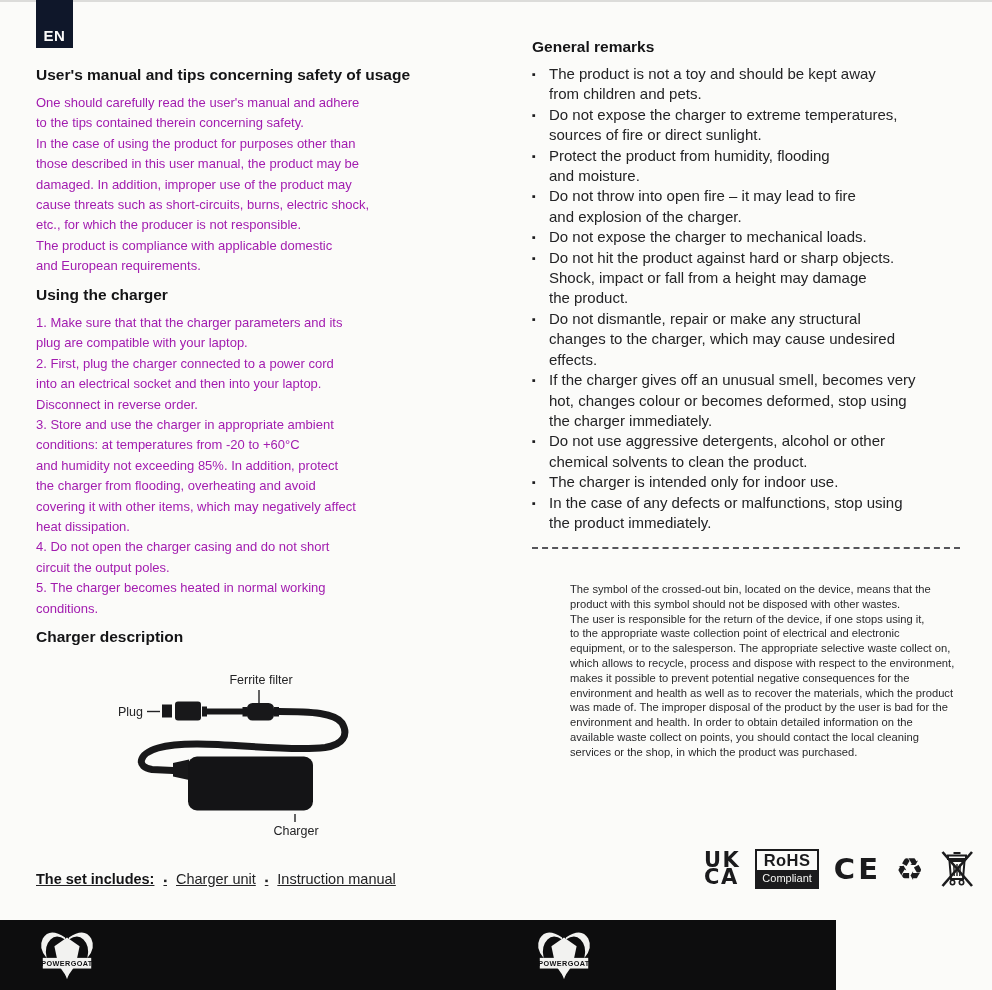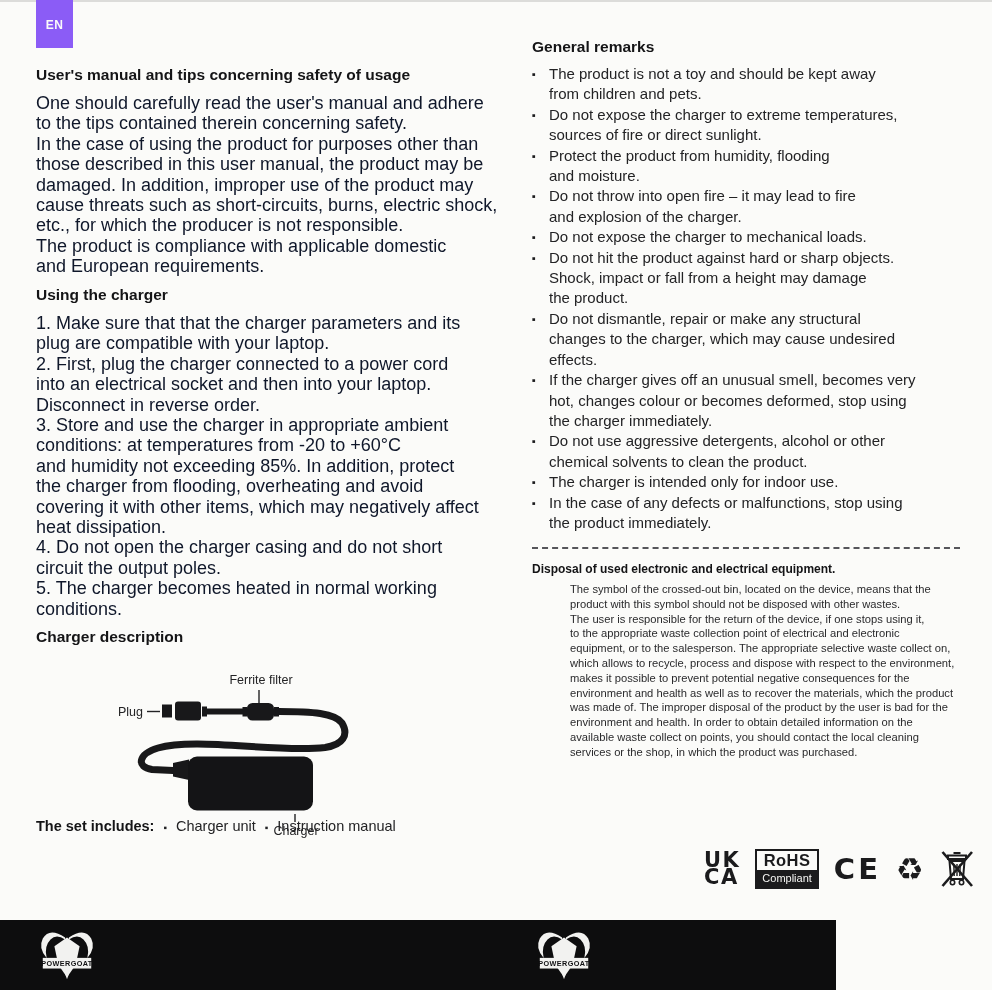--- a/index.html
+++ b/index.html
@@ -6,9 +6,9 @@
   body{font-family:"Liberation Sans",sans-serif;background:#888;}
   .sheet{position:relative;width:992px;height:990px;background:#fbfbf9;overflow:hidden;color:#232325;}
   .top-edge{position:absolute;left:0;top:0;width:992px;height:2px;background:#dcdcda;}
-  .en-badge{position:absolute;left:36px;top:0;width:37px;height:48px;background:#8b5cf6;color:#fafafa;
-    display:flex;align-items:flex-end;justify-content:center;padding-bottom:16px;box-sizing:border-box;
-    font-weight:bold;font-size:12px;letter-spacing:.5px;}
+  .en-badge{position:absolute;left:36px;top:0;width:37px;height:48px;background:#0f172a;color:#fafafa;
+    display:flex;align-items:flex-end;justify-content:center;padding-bottom:4px;box-sizing:border-box;
+    font-weight:bold;font-size:15px;letter-spacing:.5px;}
   .abs{position:absolute;}
   h1,h2,h3{margin:0;color:#141416;font-weight:700;}
   .h-main{font-size:15.5px;}

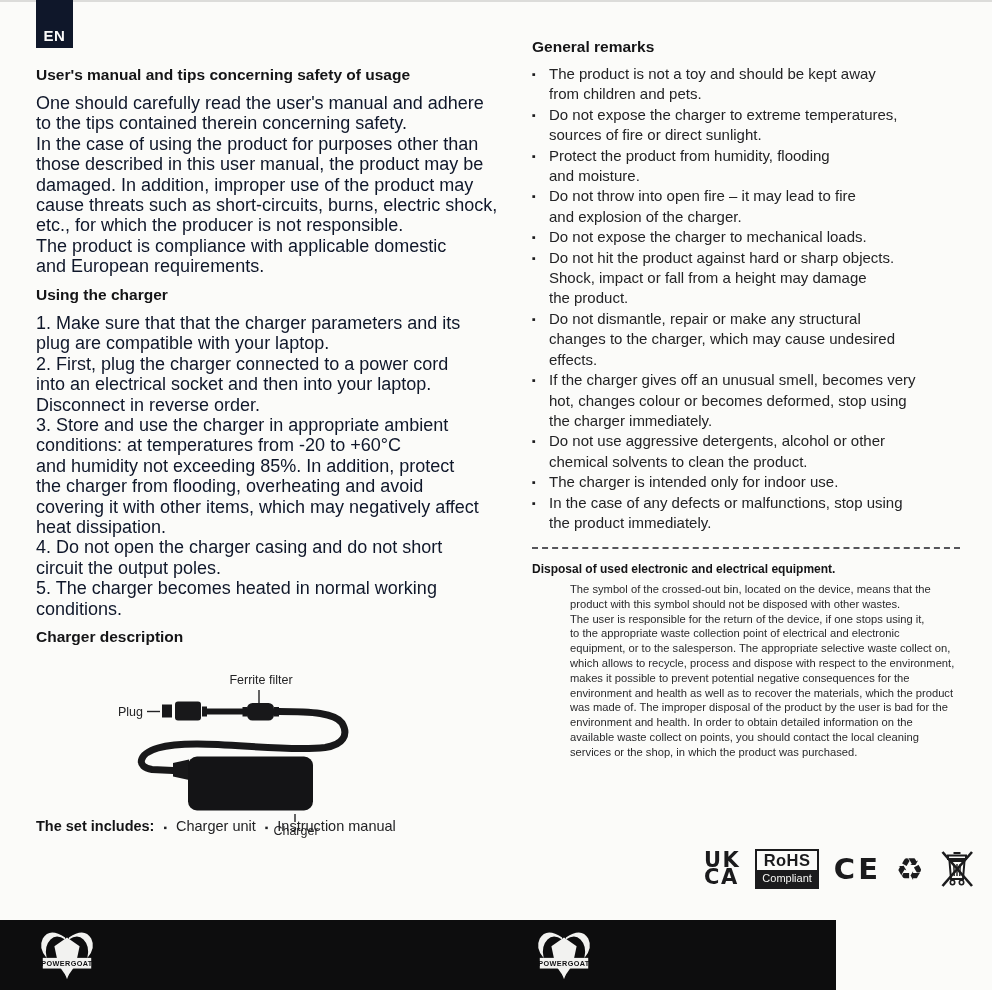--- a/index.html
+++ b/index.html
@@ -14,7 +14,7 @@
   .h-main{font-size:15.5px;}
   .h-sub{font-size:15.5px;}
   .h-small{font-size:12px;}
-  .body{font-size:18px;line-height:20.4px;color:#0f172a;margin:0;}
+  .body{font-size:13px;line-height:20.4px;color:#a21caf;margin:0;}
   .pre{white-space:pre;}
   .gen-list{list-style:none;margin:0;padding:0;}
   .gen-list li{display:flex;align-items:flex-start;margin:0;}

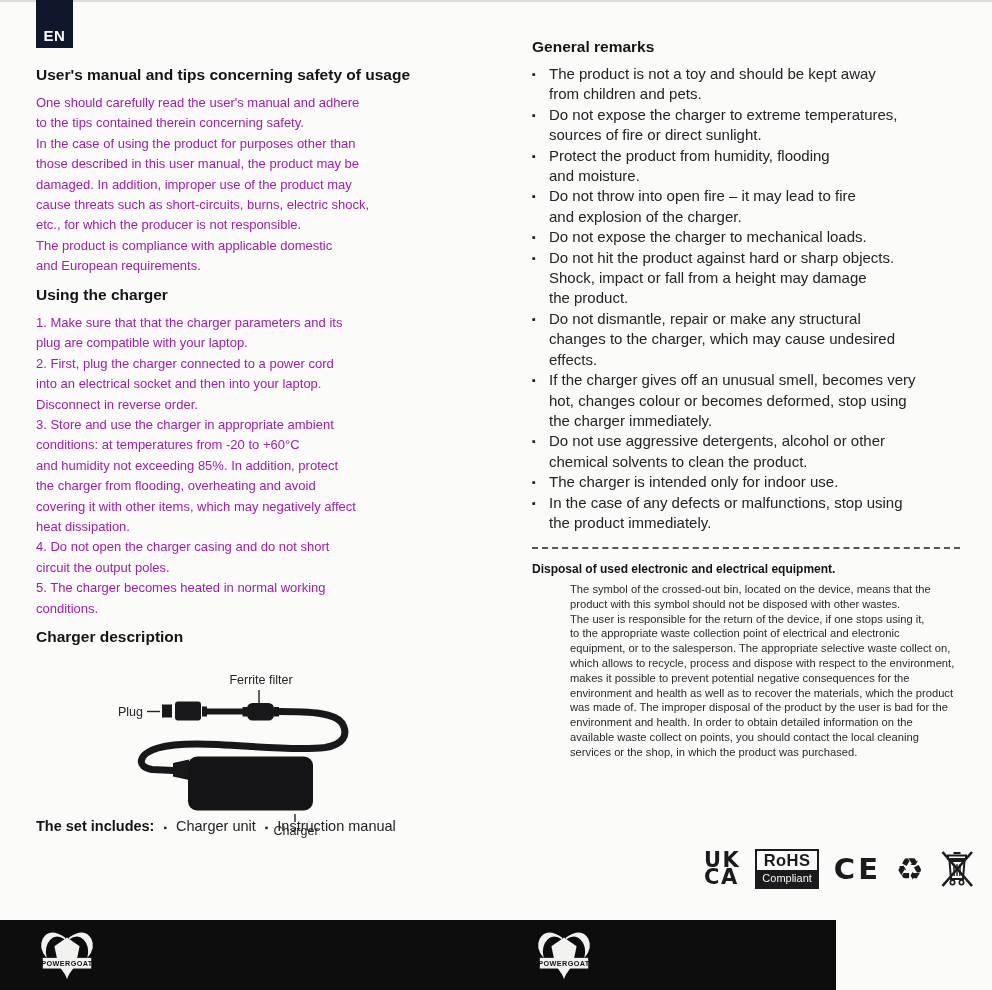--- a/index.html
+++ b/index.html
@@ -178,7 +178,6 @@
 
   <div class="abs divider" style="left:532px;top:547px;"></div>
 
-  <h3 class="abs h-small" style="left:532px;top:562px;">Disposal of used electronic and electrical equipment.</h3>
 
   <p class="abs small-body pre" style="left:532px;top:582px;margin-left:38px;">The symbol of the crossed-out bin, located on the device, means that the
 product with this symbol should not be disposed with other wastes.

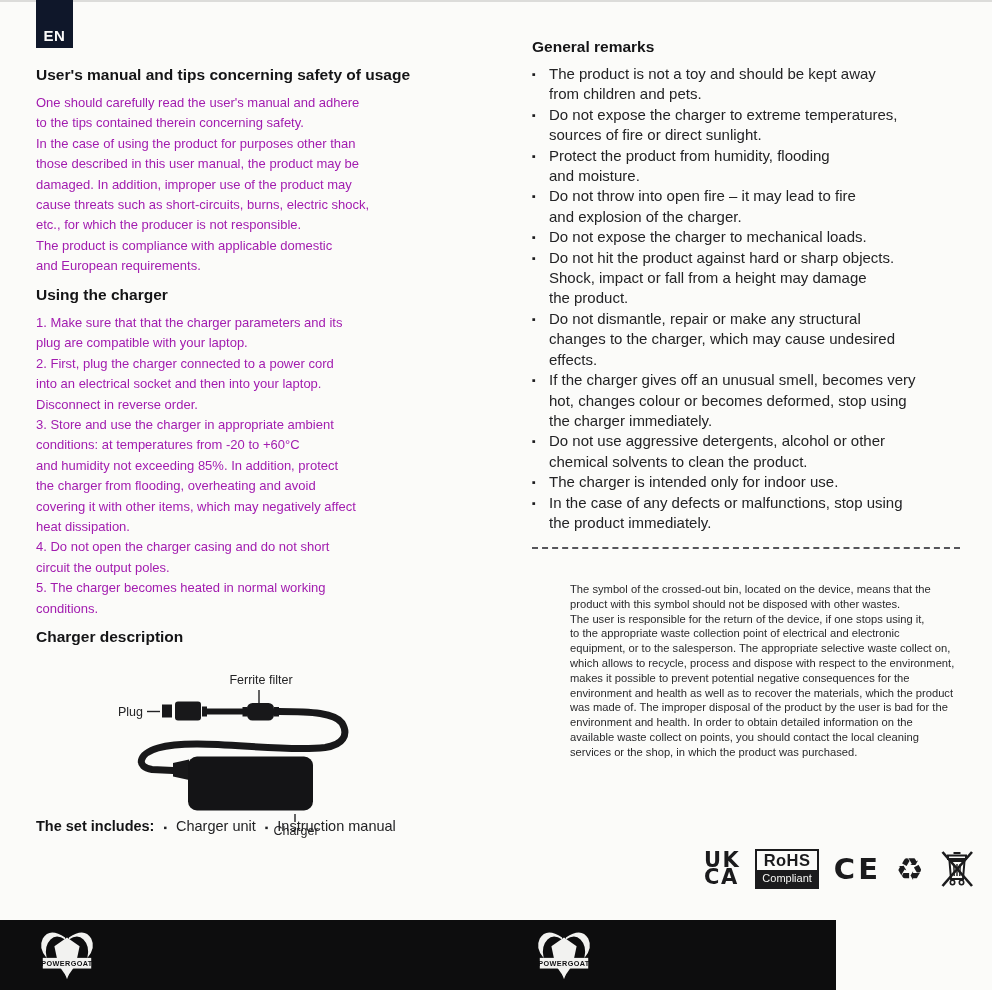--- a/index.html
+++ b/index.html
@@ -107,7 +107,7 @@
     </g>
   </svg>
 
-  <div class="abs set-includes" style="left:36px;top:818px;">
+  <div class="abs set-includes" style="left:36px;top:871px;text-decoration:underline;">
     <span class="lbl">The set includes:</span>
     <span class="blt2">▪</span>
     <span>Charger unit</span>

